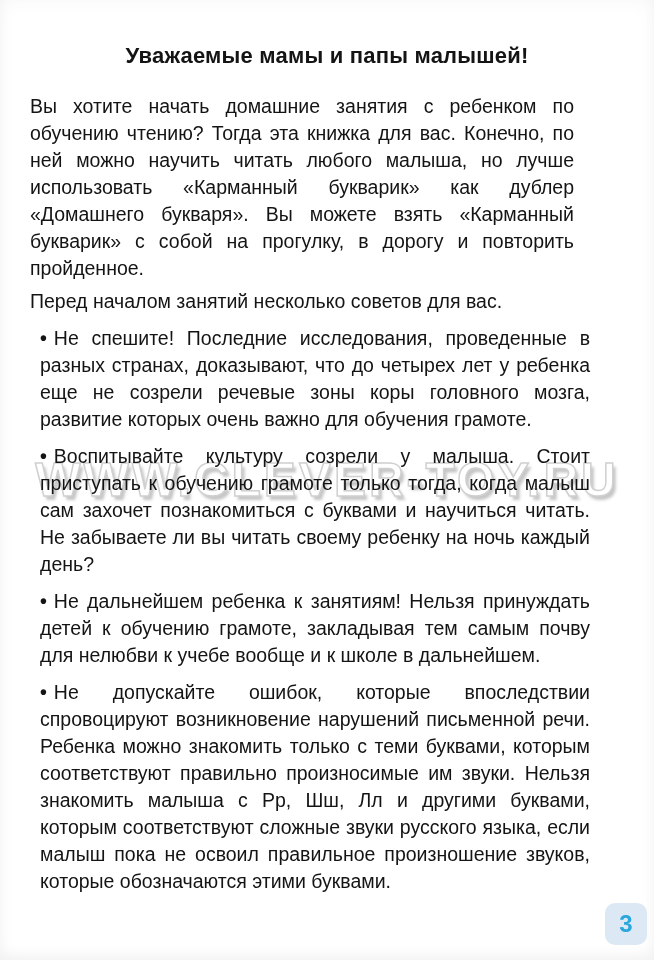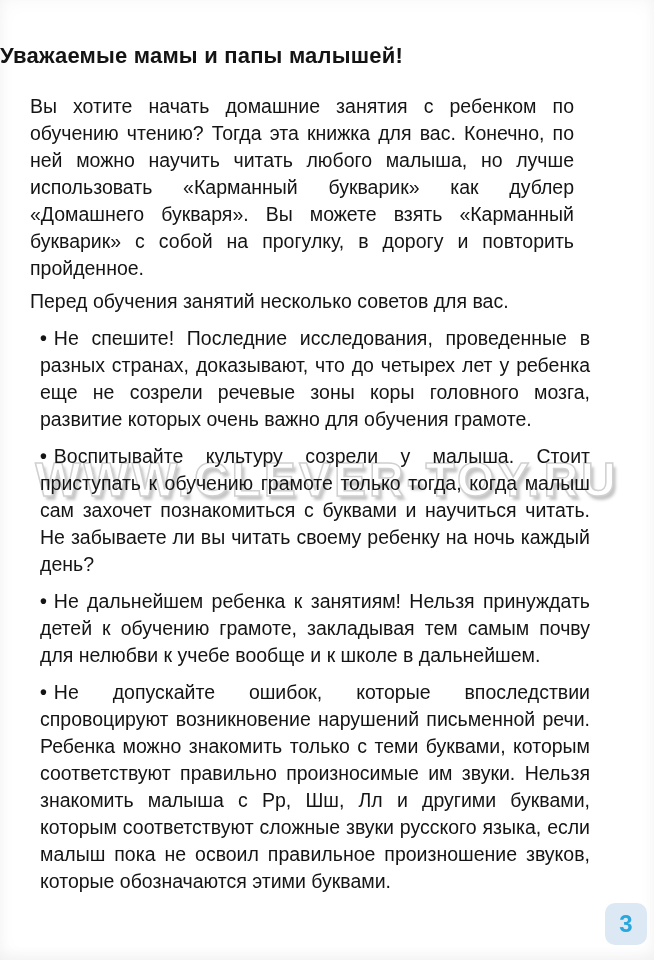--- a/index.html
+++ b/index.html
@@ -19,7 +19,7 @@
   }
   .title {
     padding-top: 28px;
-    text-align: left;
+    text-align: center;
     font-size: 22px;
     font-weight: bold;
     letter-spacing: 0.2px;

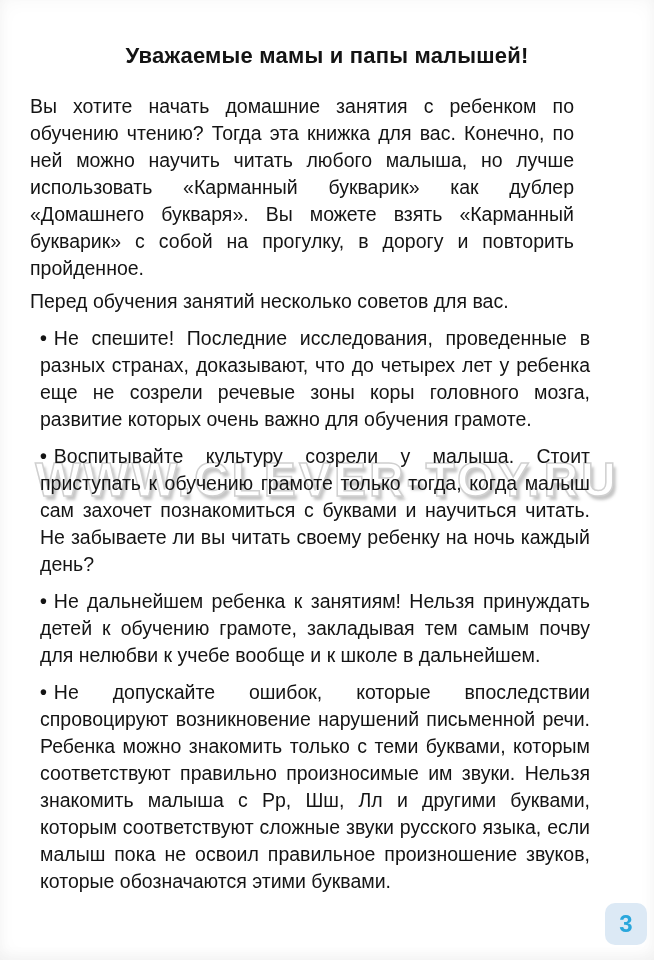--- a/index.html
+++ b/index.html
@@ -90,7 +90,7 @@
 
     <p class="para">Вы хотите начать домашние занятия с ребенком по обучению чтению? Тогда эта книжка для вас. Конечно, по ней можно научить читать любого малыша, но лучше использовать «Карманный букварик» как дублер «Домашнего букваря». Вы можете взять «Карманный букварик» с собой на прогулку, в дорогу и повторить пройденное.</p>
 
-    <p class="para advice-intro">Перед обучения занятий несколько советов для вас.</p>
+    <p class="para advice-intro">Перед началом занятий несколько советов для вас.</p>
 
     <div class="bullets">
 

